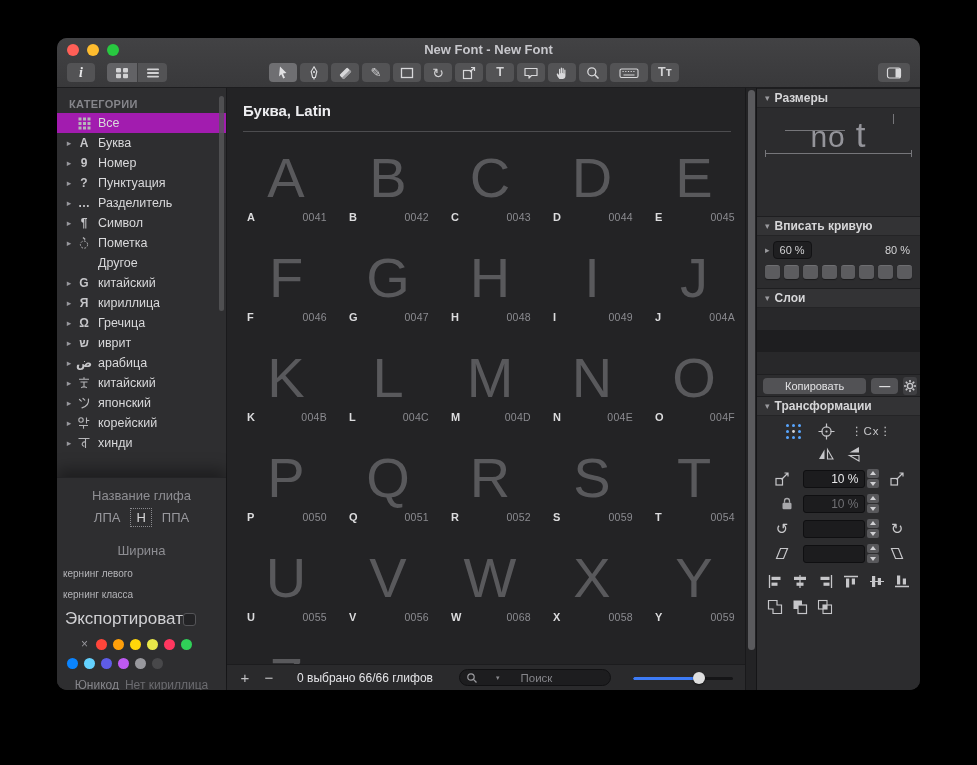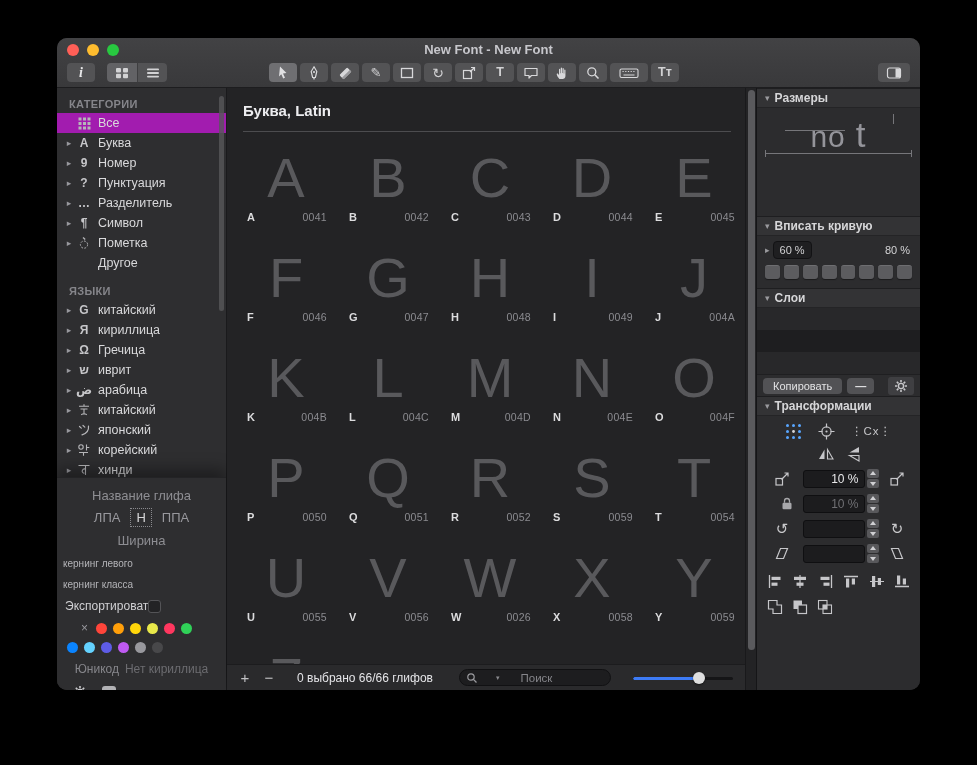--- a/index.html
+++ b/index.html
@@ -372,7 +372,6 @@
                 <span class="side-label">Другое</span>
               </div>
             </div>
-          <div class="side-header langs">ЯЗЫКИ</div>
           <div>
               <div class="side-row">
                 <span class="tri">▸</span>

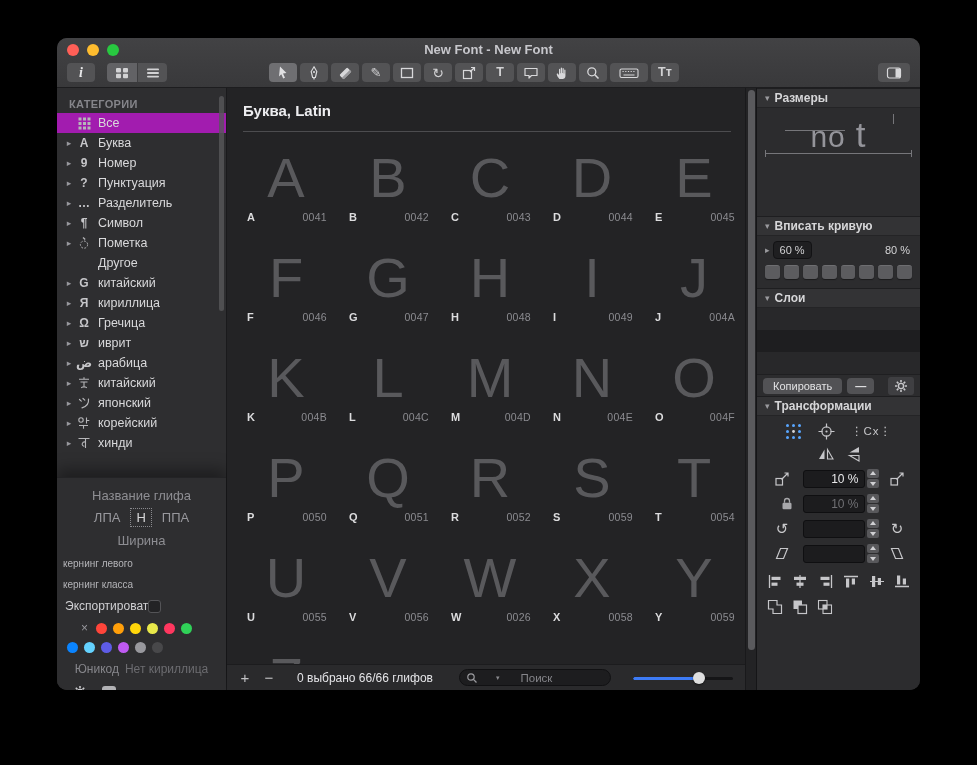--- a/index.html
+++ b/index.html
@@ -122,7 +122,7 @@
   .lrow.a{background:#28282a}
   .lrow.b{background:#1e1e20}
   .layers-bar{height:22px;background:#2c2c2e;display:flex;align-items:center;gap:5px;padding:0 6px;border-top:1px solid #1f1f21}
-  .rp-btn{height:16px;background:#525255;border:none;border-radius:4px;color:#e2e2e4;font-size:11px;padding:0 10px;font-family:inherit}
+  .rp-btn{height:16px;background:#525255;border:none;border-radius:4px;color:#e2e2e4;font-size:11px;padding:0 22px;font-family:inherit}
   .rp-btn.minus{padding:0 8px;font-weight:700}
   .gear-btn{margin-left:auto;width:26px;height:18px;background:#3f3f42;border-radius:3px;display:flex;align-items:center;justify-content:center}
   .tx{padding:4px 8px}

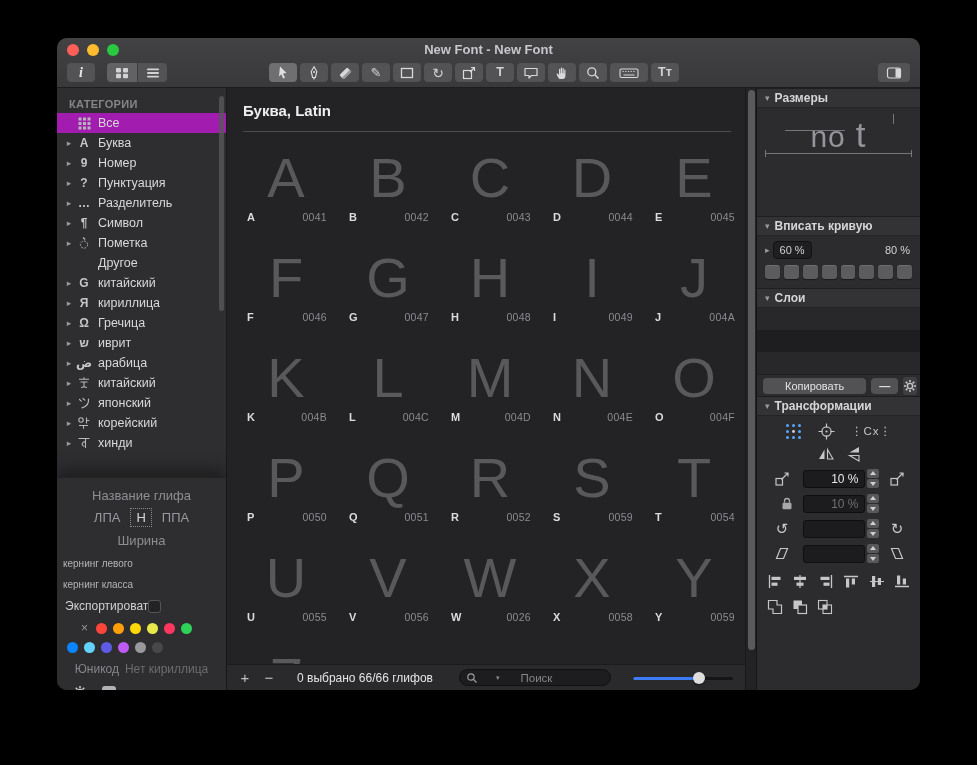--- a/index.html
+++ b/index.html
@@ -51,7 +51,7 @@
   .gi-name{text-align:center;font-size:13px;color:#8e8e93}
   .gi-sb{display:flex;justify-content:center;align-items:center;gap:10px;margin-top:5px;font-size:13px;color:#98989d}
   .h-box{border:1px dotted #8a8a8e;padding:0 5px;color:#d6d6d8;font-size:13px;line-height:17px}
-  .gi-width{text-align:center;margin-top:6px;font-size:13px;color:#8e8e93}
+  .gi-width{text-align:center;margin-top:16px;font-size:13px;color:#8e8e93}
   .gi-kern{margin:10px 0 0 6px;font-size:10px;color:#b4b4b8}
   .gi-export{display:flex;align-items:center;margin:9px 0 0 8px;font-size:12px;color:#d0d0d3;gap:0}
   .checkbox{width:13px;height:13px;background:#232325;border:1px solid #545457;border-radius:3px;display:inline-block}

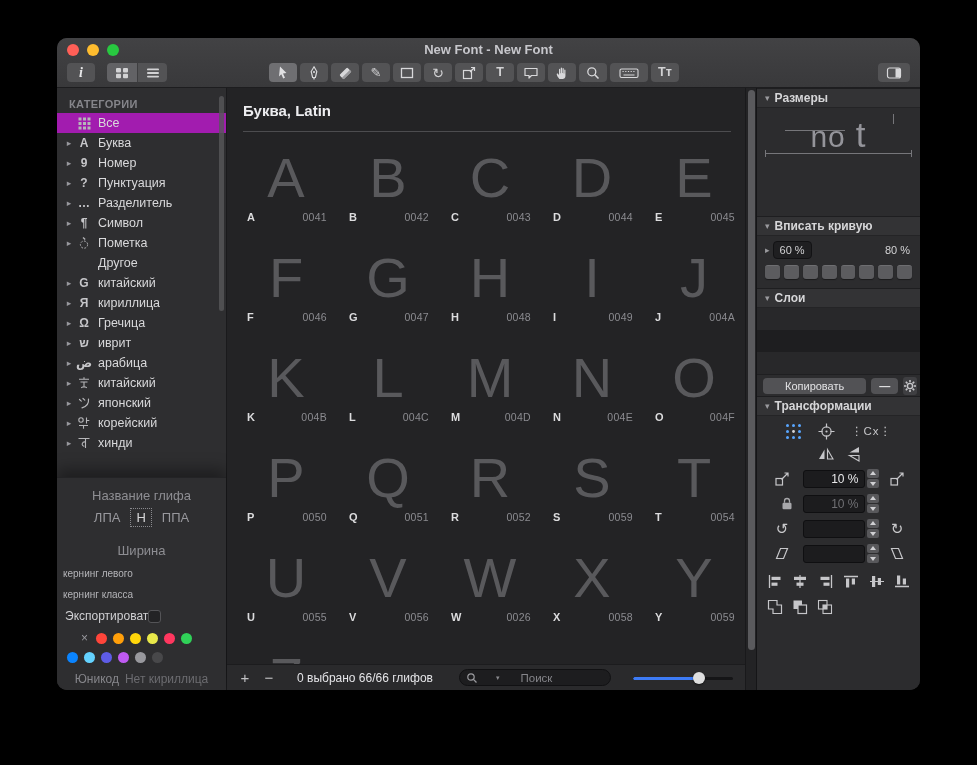--- a/index.html
+++ b/index.html
@@ -53,7 +53,7 @@
   .h-box{border:1px dotted #8a8a8e;padding:0 5px;color:#d6d6d8;font-size:13px;line-height:17px}
   .gi-width{text-align:center;margin-top:16px;font-size:13px;color:#8e8e93}
   .gi-kern{margin:10px 0 0 6px;font-size:10px;color:#b4b4b8}
-  .gi-export{display:flex;align-items:center;margin:9px 0 0 8px;font-size:12px;color:#d0d0d3;gap:0}
+  .gi-export{display:flex;align-items:center;margin:9px 0 0 8px;font-size:17px;color:#d0d0d3;gap:0}
   .checkbox{width:13px;height:13px;background:#232325;border:1px solid #545457;border-radius:3px;display:inline-block}
   .gi-colors{display:flex;align-items:center;gap:6px;margin:9px 0 0 22px;height:12px}
   .gi-colors.second{margin:7px 0 0 10px}

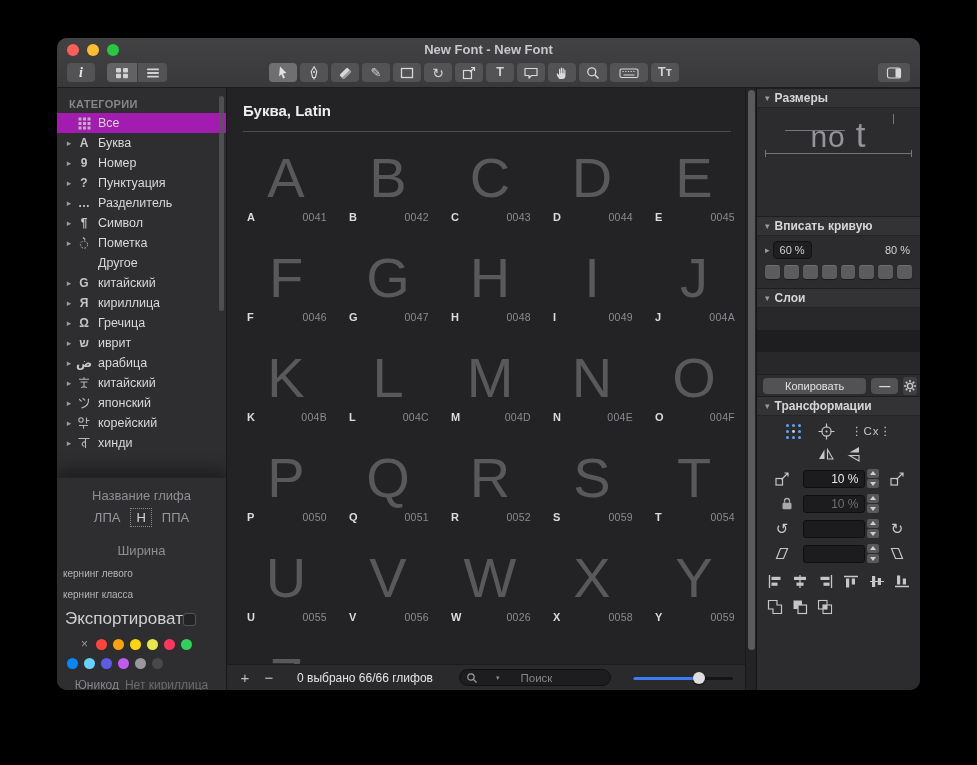--- a/index.html
+++ b/index.html
@@ -674,7 +674,7 @@
               <div class="gg">W</div>
               <div class="gl">
                 <span class="gc">W</span>
-                <span class="gu">0026</span>
+                <span class="gu">0068</span>
               </div>
             </div>
             <div class="gcell">

